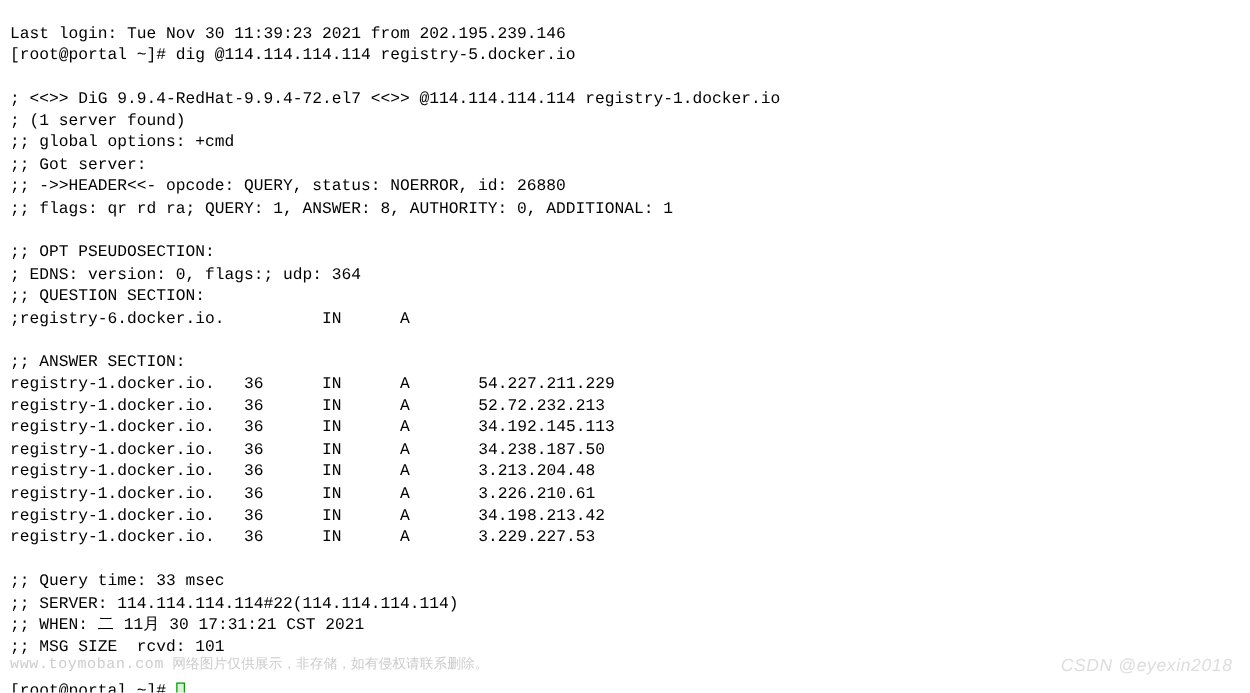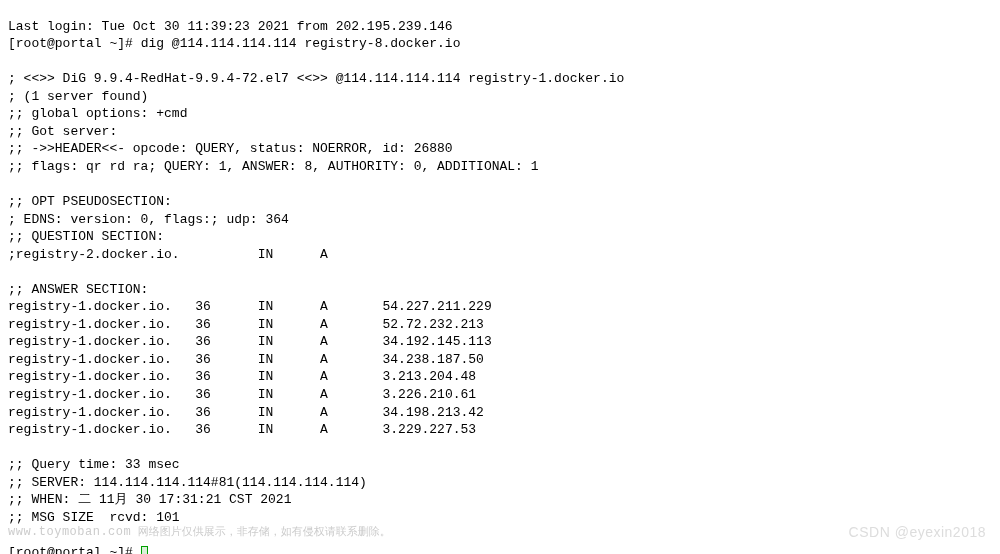--- a/index.html
+++ b/index.html
@@ -56,7 +56,7 @@
 <body>
 
 <div class="terminal">
-<span>Last login: Tue Oct 30 11:39:23 2021 from 202.195.239.146</span>
+<span>Last login: Tue Nov 30 11:39:23 2021 from 202.195.239.146</span>
 <span>[root@portal ~]# </span><span>dig @114.114.114.114 registry-8.docker.io</span>
 
 <span>; &lt;&lt;&gt;&gt; DiG 9.9.4-RedHat-9.9.4-72.el7 &lt;&lt;&gt;&gt; @114.114.114.114 registry-1.docker.io</span>

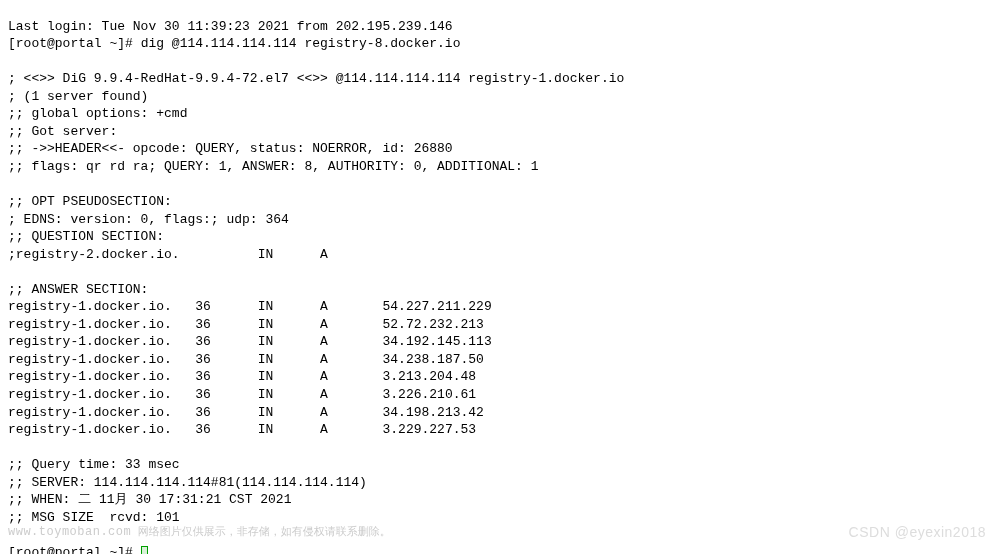--- a/index.html
+++ b/index.html
@@ -57,7 +57,7 @@
 
 <div class="terminal">
 <span>Last login: Tue Nov 30 11:39:23 2021 from 202.195.239.146</span>
-<span>[root@portal ~]# </span><span>dig @114.114.114.114 registry-8.docker.io</span>
+<span>[root@portal ~]# </span><span>dig @114.114.114.114 registry-5.docker.io</span>
 
 <span>; &lt;&lt;&gt;&gt; DiG 9.9.4-RedHat-9.9.4-72.el7 &lt;&lt;&gt;&gt; @114.114.114.114 registry-1.docker.io</span>
 <span>; (1 server found)</span>

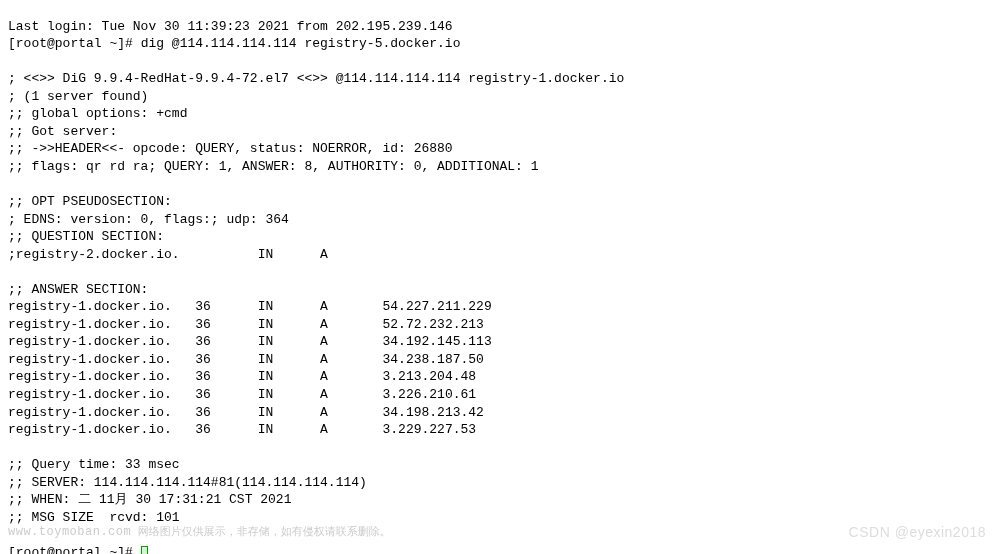--- a/index.html
+++ b/index.html
@@ -69,7 +69,7 @@
 <span>;; OPT PSEUDOSECTION:</span>
 <span>; EDNS: version: 0, flags:; udp: 364</span>
 <span>;; QUESTION SECTION:</span>
-<span>;registry-2.docker.io.          IN      A</span>
+<span>;registry-6.docker.io.          IN      A</span>
 
 <span>;; ANSWER SECTION:</span>
 <span><span>registry-1.docker.io.</span>   <span>36</span>      <span>IN</span>      <span>A</span>       <span>54.227.211.229</span></span>

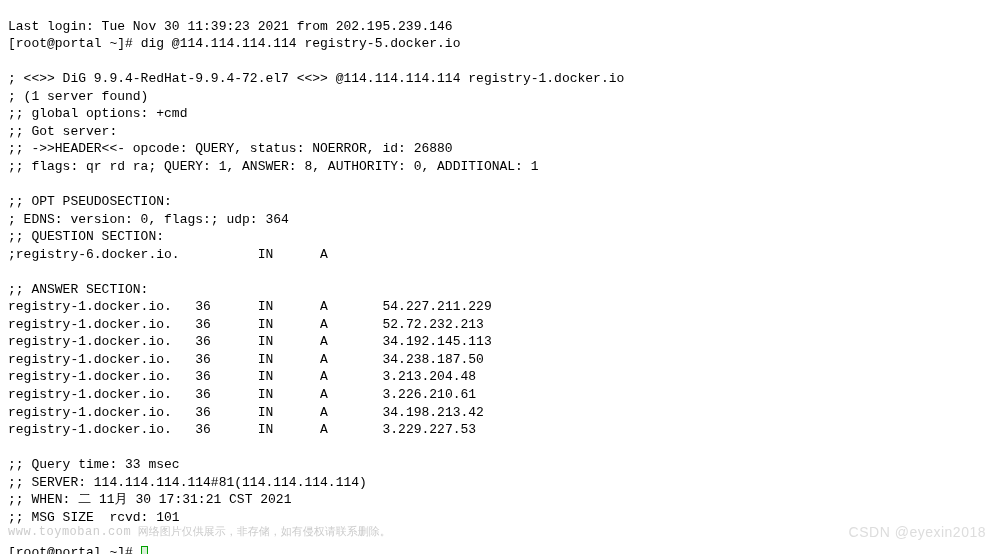--- a/index.html
+++ b/index.html
@@ -82,7 +82,7 @@
 <span><span>registry-1.docker.io.</span>   <span>36</span>      <span>IN</span>      <span>A</span>       <span>3.229.227.53</span></span>
 
 <span>;; Query time: 33 msec</span>
-<span>;; SERVER: 114.114.114.114#81(114.114.114.114)</span>
+<span>;; SERVER: 114.114.114.114#22(114.114.114.114)</span>
 <span>;; WHEN: 二 11月 30 17:31:21 CST 2021</span>
 <span>;; MSG SIZE  rcvd: 101</span>
 

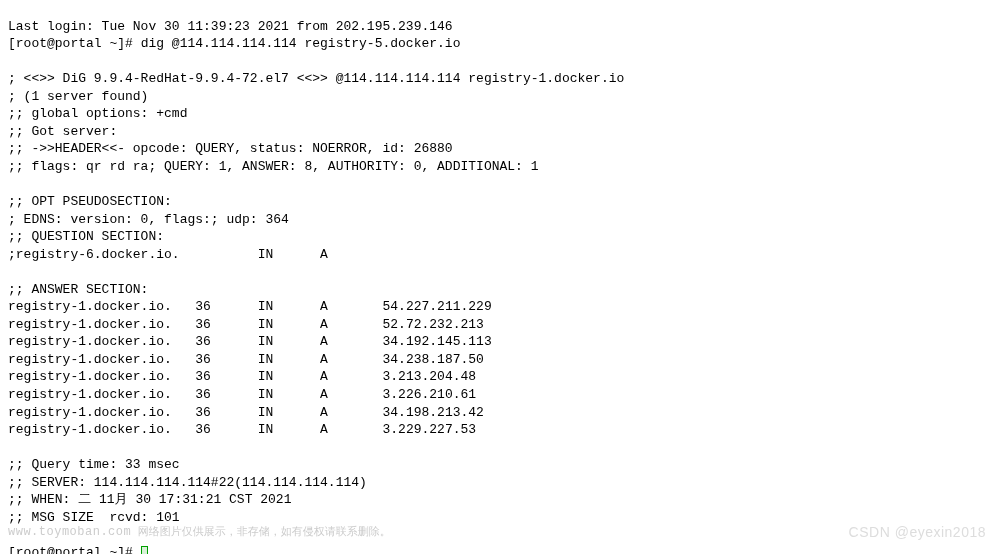--- a/index.html
+++ b/index.html
@@ -50,6 +50,7 @@
       font-size: 14px;
       color: #dddddd;
       letter-spacing: 0.5px;
+      font-style: italic;
     }
   </style>
 </head>

